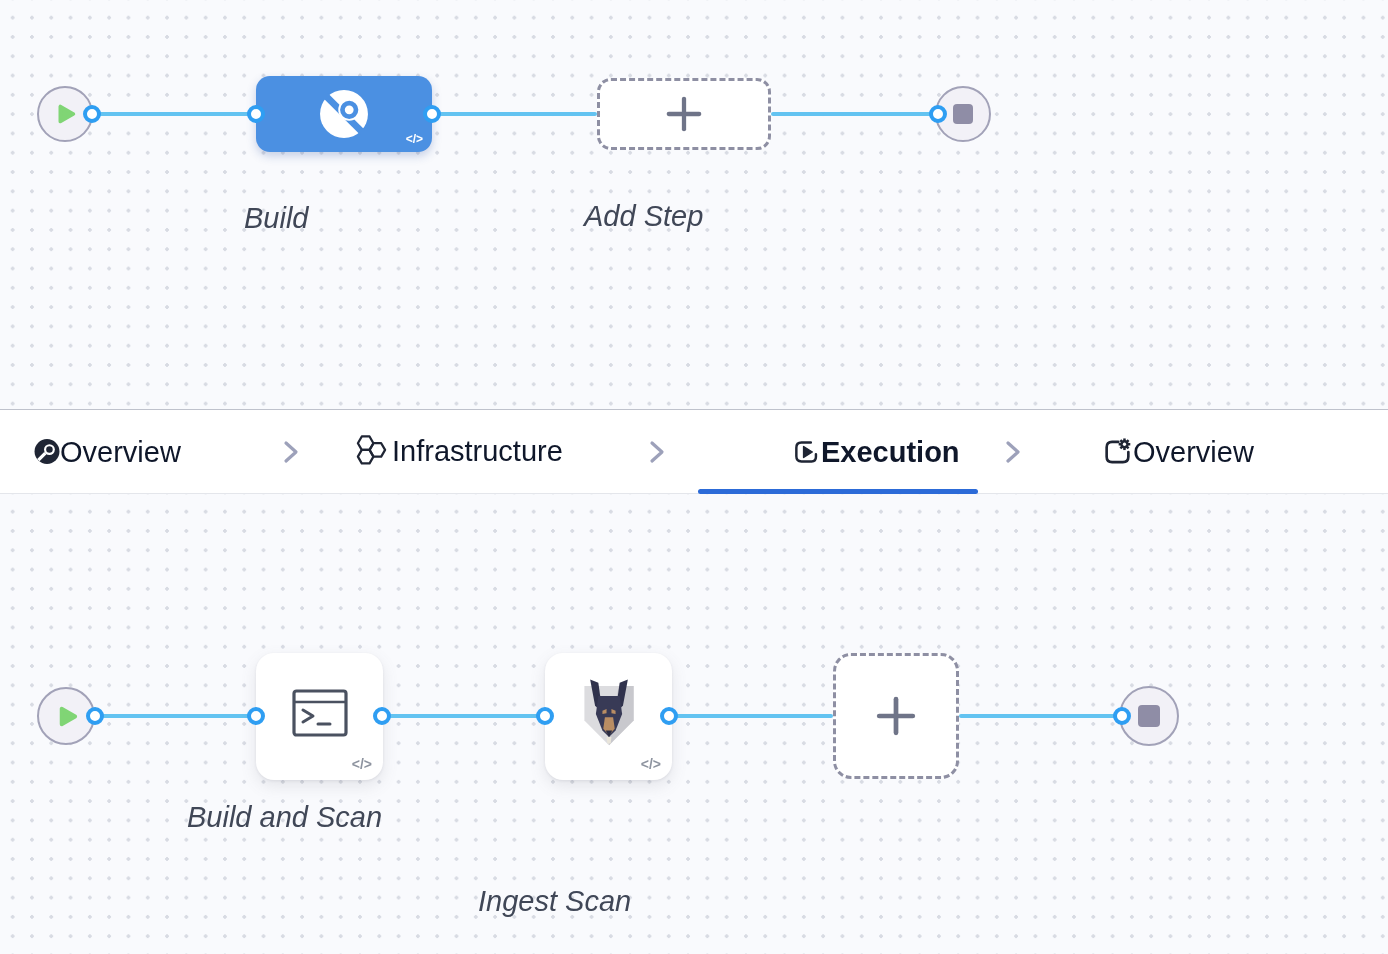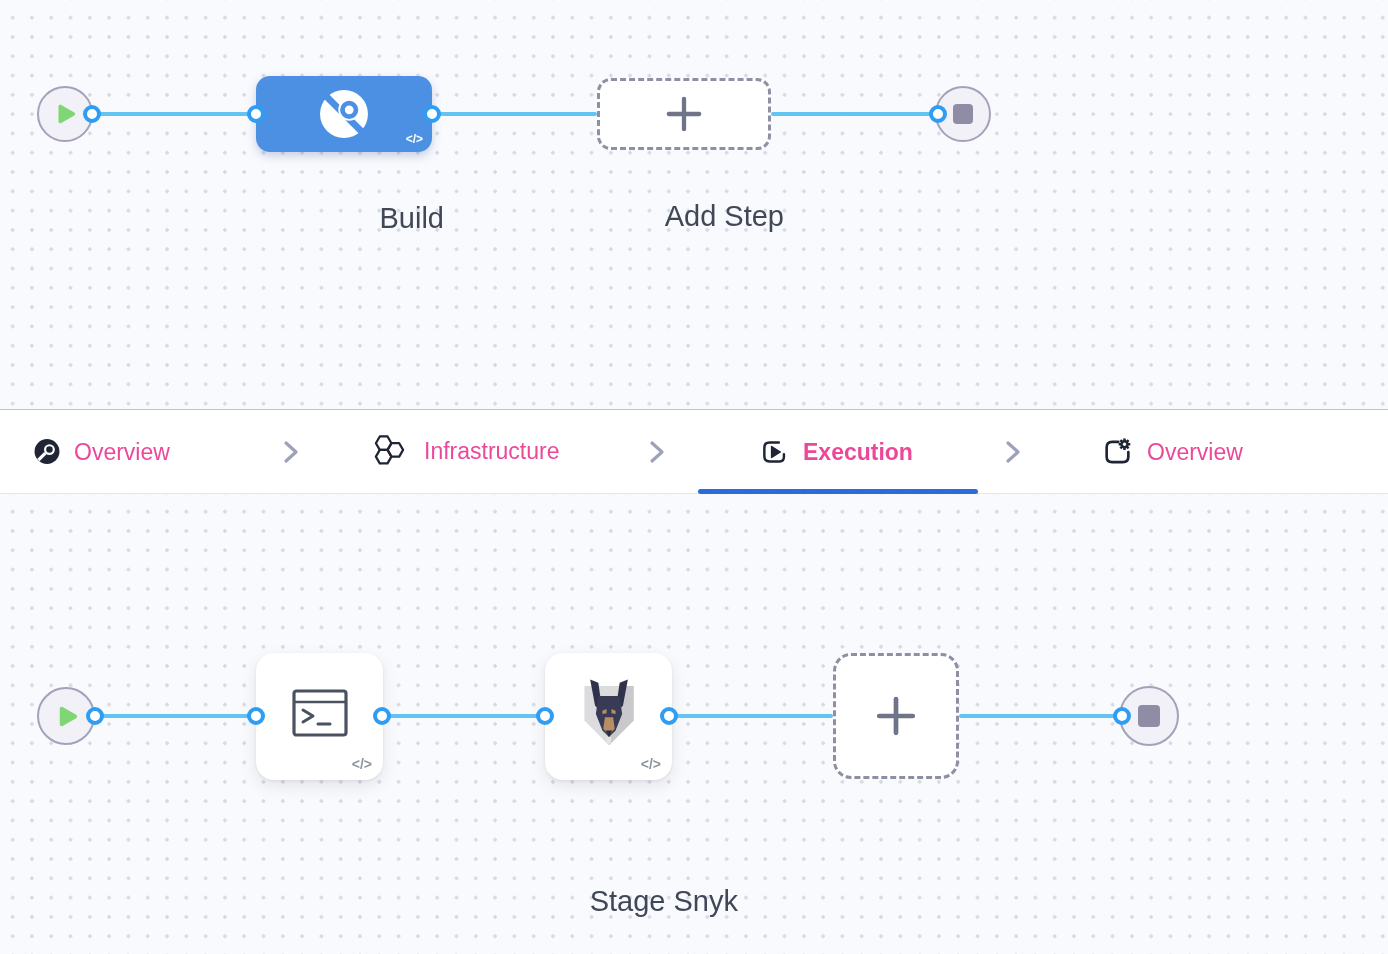--- a/index.html
+++ b/index.html
@@ -37,8 +37,8 @@
   .code-badge.on-blue{right:9px;bottom:7px;color:#fff;font-size:12px;}
   .code-badge.on-white{right:11px;bottom:9px;color:#8d939f;font-size:14px;}
 
-  .node-label{position:absolute;font-size:29px;color:#404757;text-align:right;
-              line-height:42px;white-space:pre;}
+  .node-label{position:absolute;font-size:29px;color:#404757;text-align:left;
+              line-height:42px;white-space:pre;font-style:italic;}
 
   
   #tab-bar{position:absolute;top:409px;left:0;width:1388px;height:85px;

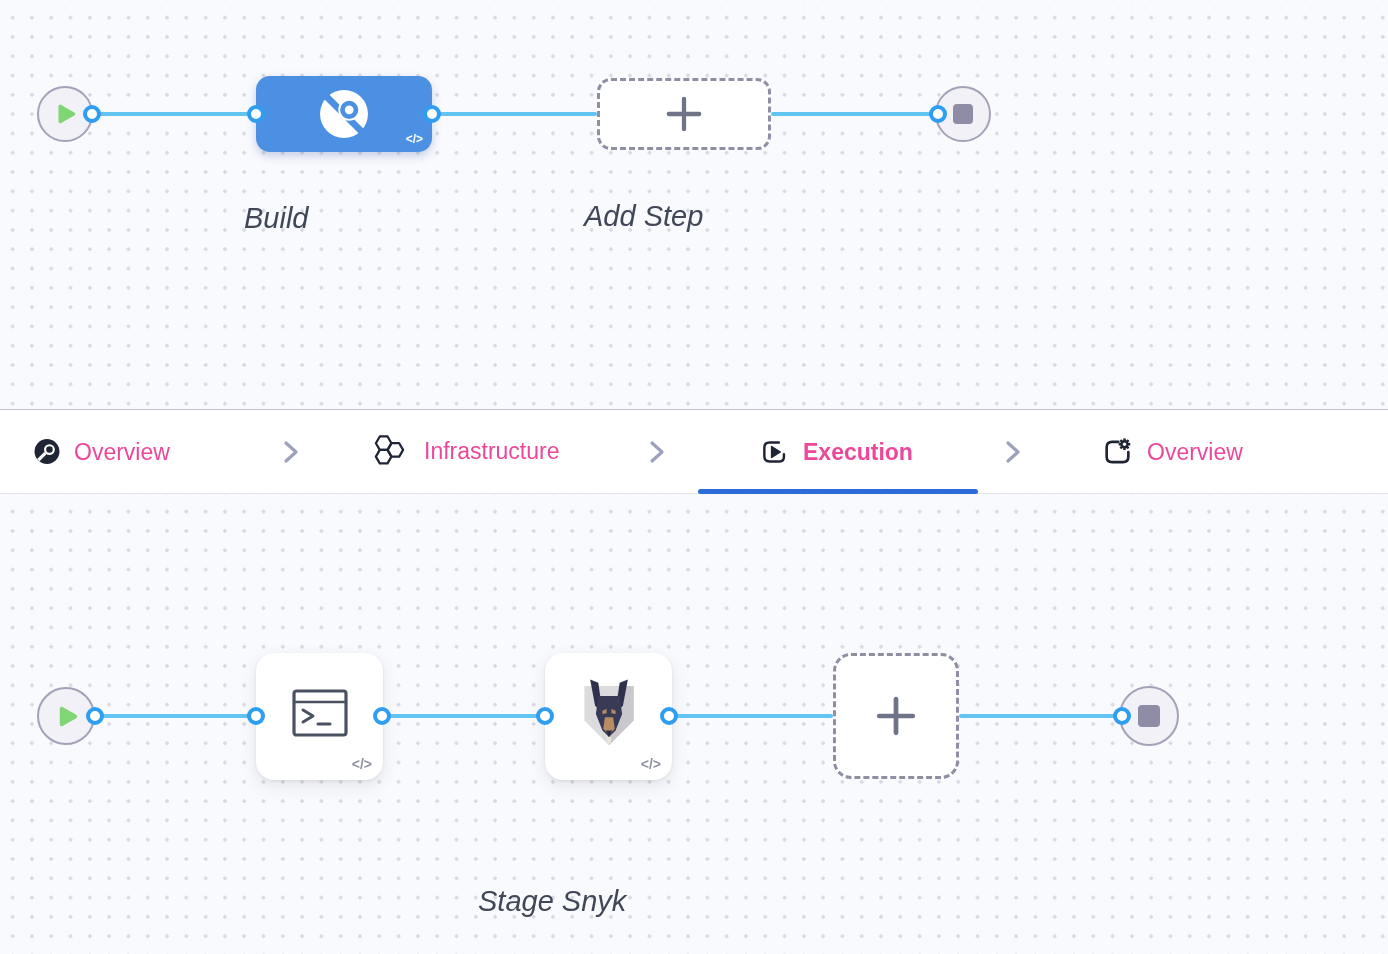--- a/index.html
+++ b/index.html
@@ -45,7 +45,7 @@
            box-sizing:border-box;background:#fff;
            border-top:1px solid #bfc2cc;border-bottom:1px solid #e4e6eb;}
   .tab{position:absolute;top:50%;transform:translateY(-50%);display:flex;
-       align-items:center;gap:14px;color:#ec4899;font-size:23px;cursor:pointer;}
+       align-items:center;color:#0f172a;font-size:29px;cursor:pointer;}
   .tab.active{font-weight:700;}
   .tab-chevron{position:absolute;top:50%;transform:translateY(-50%);}
   #tab-underline{position:absolute;left:698px;bottom:-1px;width:280px;height:5px;

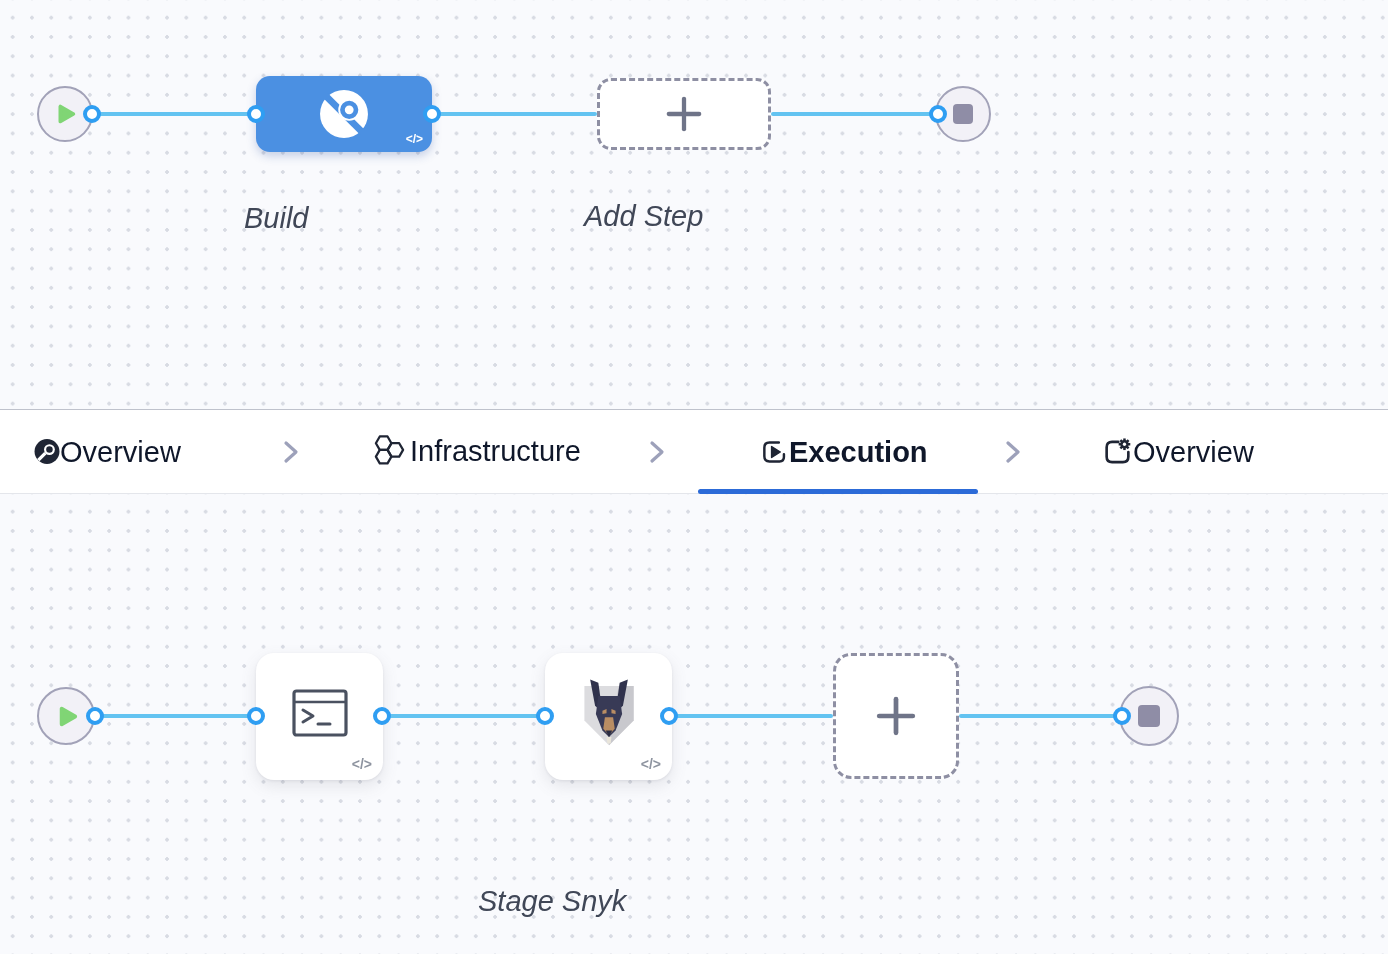--- a/index.html
+++ b/index.html
@@ -115,7 +115,7 @@
       <path d="M7 4 L17 13 L7 22" fill="none" stroke="#9da1ba" stroke-width="3.2" stroke-linecap="round" stroke-linejoin="round"></path>
     </svg>
 
-    <div class="tab" style="left:372px;text-align:right;">
+    <div class="tab" style="left:354px;text-align:right;">
       <svg width="38" height="40" viewBox="0 0 44 46">
         <g fill="none" stroke="#1f2534" stroke-width="2.6" stroke-linejoin="round">
           <polygon points="22,5 17.5,12.8 22,20.6 31,20.6 35.5,12.8 31,5" transform="translate(-13,0)"></polygon>

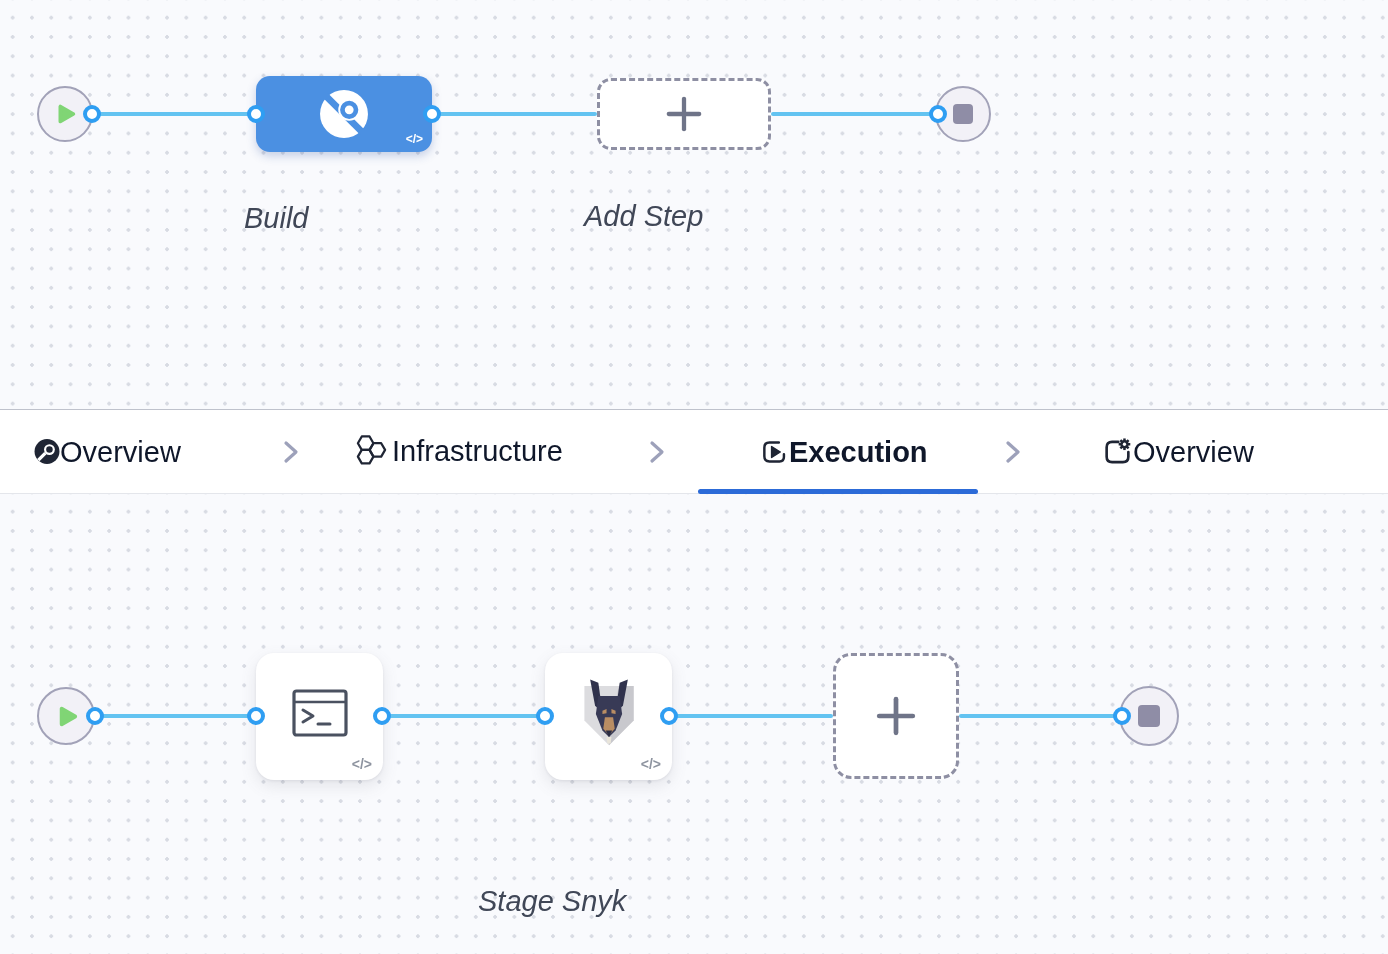--- a/index.html
+++ b/index.html
@@ -130,7 +130,7 @@
       <path d="M7 4 L17 13 L7 22" fill="none" stroke="#9da1ba" stroke-width="3.2" stroke-linecap="round" stroke-linejoin="round"></path>
     </svg>
 
-    <div class="tab active" style="left:760px;">
+    <div class="tab active" style="left:792px;">
       <svg width="29" height="29" viewBox="0 0 40 40">
         <path d="M26 7 H13 Q6 7 6 14 V26 Q6 33 13 33 H27 Q33 33 33 27 V23" fill="none" stroke="#1f2534" stroke-width="3.4" stroke-linecap="round"></path>
         <polygon points="16,12.5 16,27.5 28,20" fill="#1f2534" stroke="#1f2534" stroke-width="2" stroke-linejoin="round"></polygon>

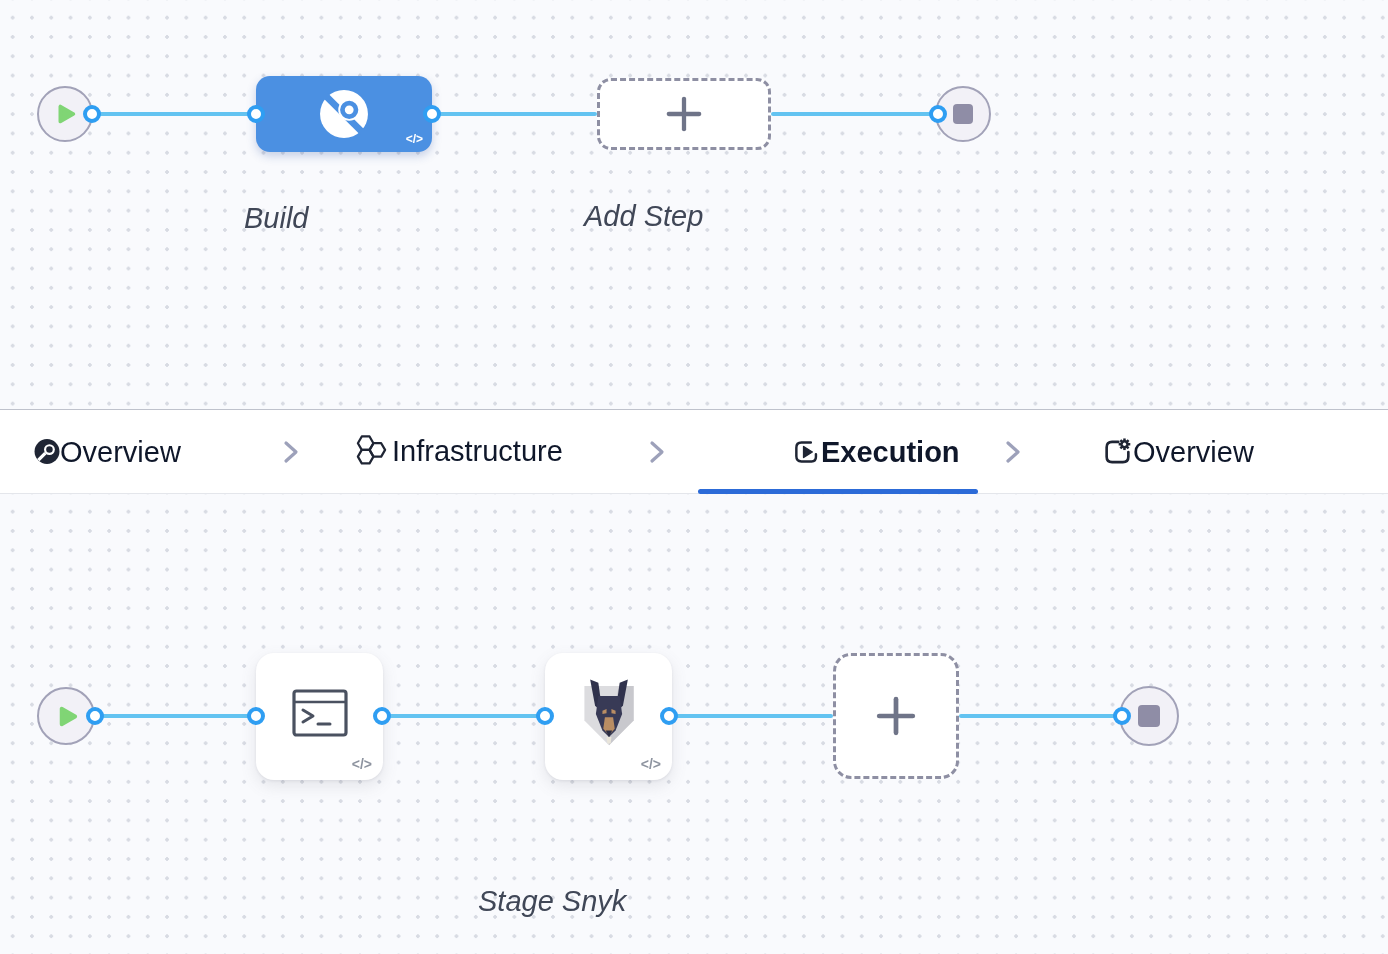--- a/index.html
+++ b/index.html
@@ -221,6 +221,7 @@
       <div class="stop-square" style="width:22px;height:22px;"></div>
     </div>
 
+    <div class="node-label" style="left:187px;top:302px;width:260px;">Build and Scan</div>
     <div class="node-label" style="left:478px;top:302px;width:260px;">
       <div>Stage Snyk</div>
       

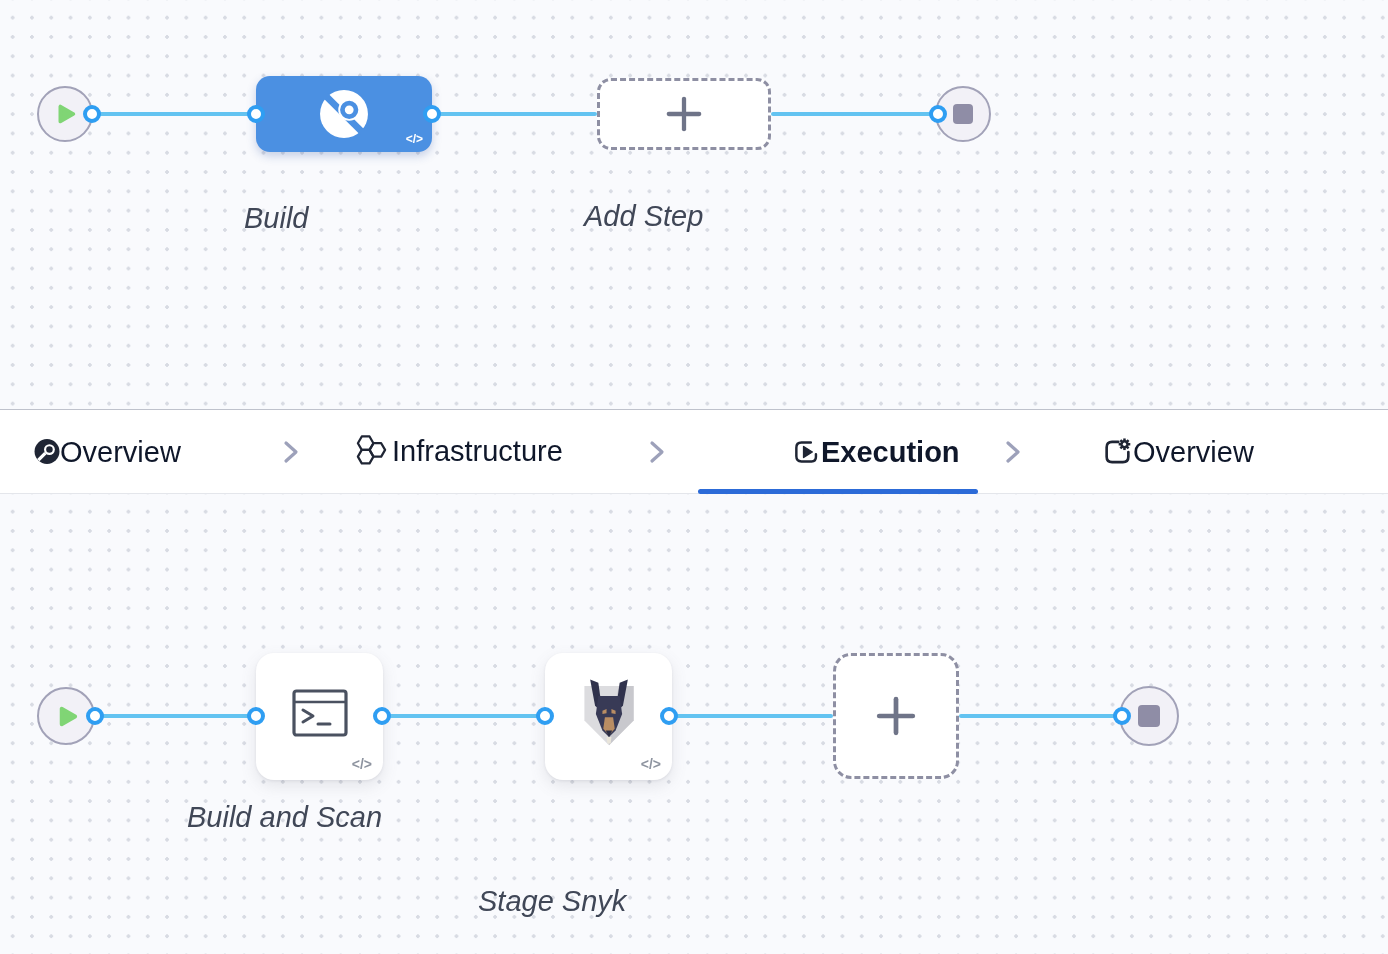--- a/index.html
+++ b/index.html
@@ -223,7 +223,7 @@
 
     <div class="node-label" style="left:187px;top:302px;width:260px;">Build and Scan</div>
     <div class="node-label" style="left:478px;top:302px;width:260px;">
-      <div>Stage Snyk</div>
+      <div>Ingest Scan</div>
       
     </div>
   </div>

